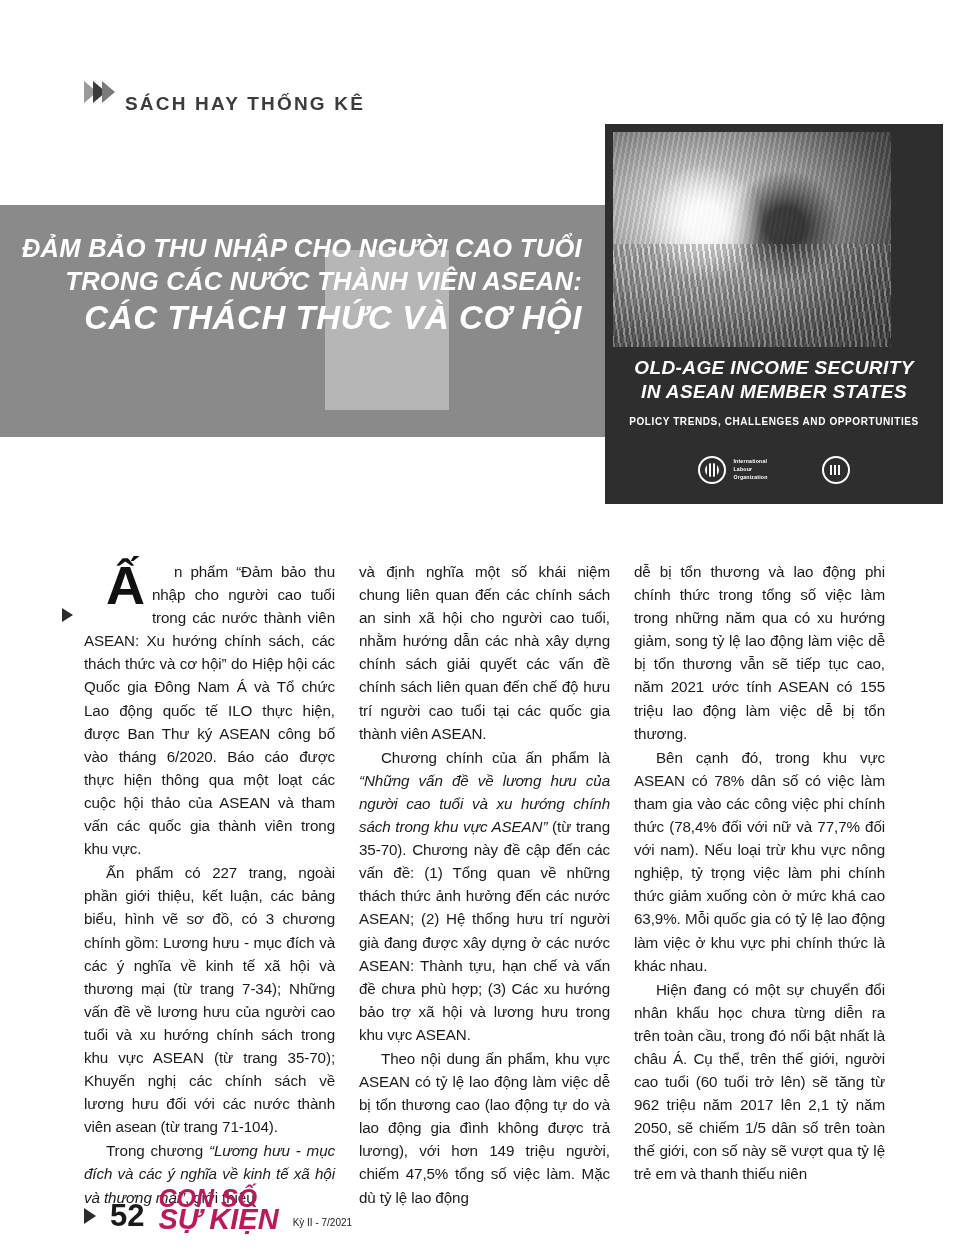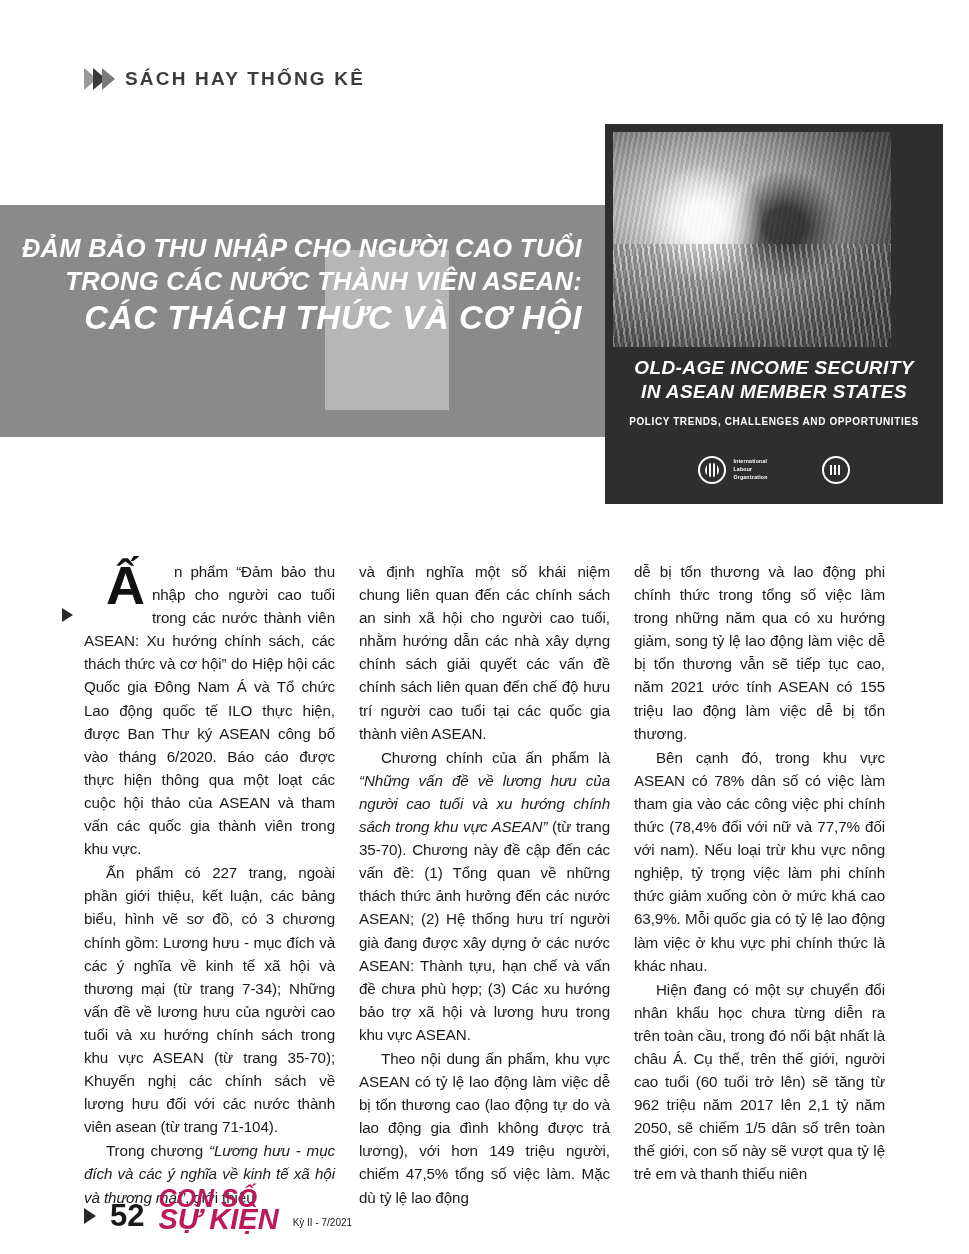--- a/index.html
+++ b/index.html
@@ -39,6 +39,7 @@
     letter-spacing: 2.2px;
     color: #3c3c3c;
     white-space: nowrap;
+    margin-top: 25px;
   }
 
   

